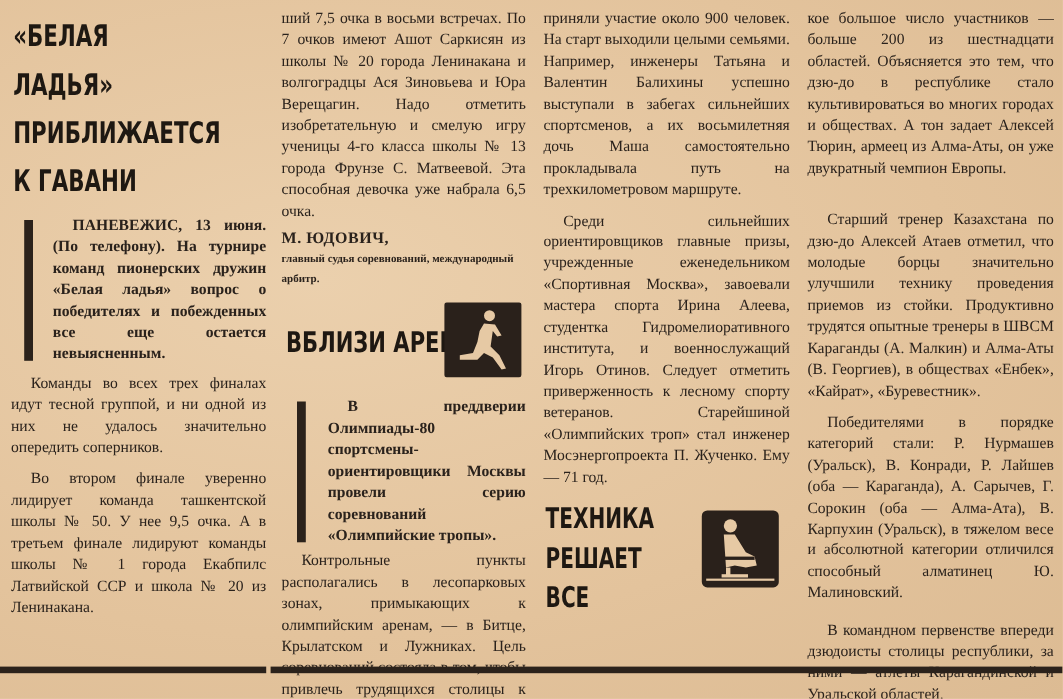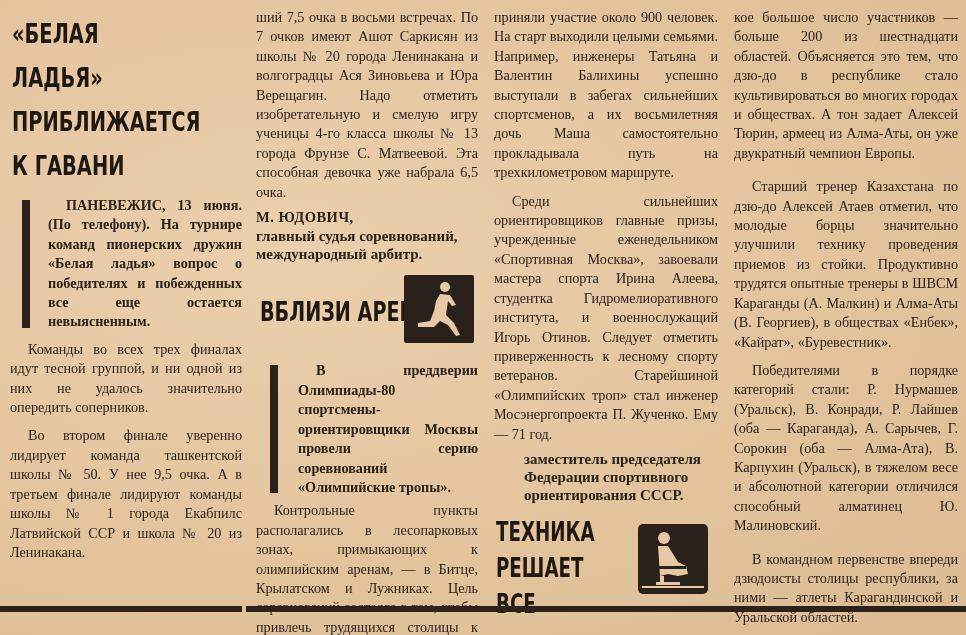--- a/index.html
+++ b/index.html
@@ -110,7 +110,7 @@
 
 <div class="col" style="left:734px; width:224px;">
   <p style="text-indent:0; margin-top:8px;">кое большое число участников — больше 200 из шестнадцати областей. Объясняется это тем, что дзю-до в республике стало культивироваться во многих городах и обществах. А тон задает Алексей Тюрин, армеец из Алма-Аты, он уже двукратный чемпион Европы.</p>
-  <p style="margin-top:14px;">Старший тренер Казахстана по дзю-до Алексей Атаев отметил, что молодые борцы значительно улучшили технику проведения приемов из стойки. Продуктивно трудятся опытные тренеры в ШВСМ Караганды (А. Малкин) и Алма-Аты (В. Георгиев), в обществах «Енбек», «Кайрат», «Буревестник».</p>
+  <p style="margin-top:28px;">Старший тренер Казахстана по дзю-до Алексей Атаев отметил, что молодые борцы значительно улучшили технику проведения приемов из стойки. Продуктивно трудятся опытные тренеры в ШВСМ Караганды (А. Малкин) и Алма-Аты (В. Георгиев), в обществах «Енбек», «Кайрат», «Буревестник».</p>
   <p>Победителями в порядке категорий стали: Р. Нурмашев (Уральск), В. Конради, Р. Лайшев (оба — Караганда), А. Сарычев, Г. Сорокин (оба — Алма-Ата), В. Карпухин (Уральск), в тяжелом весе и абсолютной категории отличился способный алматинец Ю. Малиновский.</p>
   <p style="margin-top:14px;">В командном первенстве впереди дзюдоисты столицы республики, за ними — атлеты Карагандинской и Уральской областей.</p>
   <div class="sig" style="margin-top:6px;">

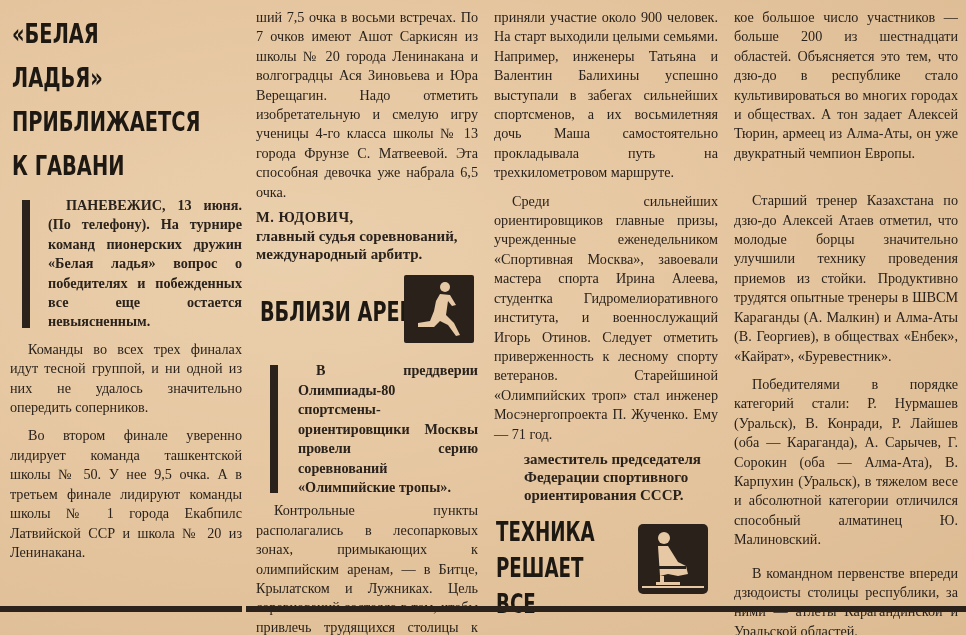--- a/index.html
+++ b/index.html
@@ -30,7 +30,7 @@
   .lead p { text-indent: 18px; }
   .sig { text-align: left; font-weight: bold; }
   .sig .name { font-size: 14.5px; letter-spacing: 0.5px; }
-  .sig .title { font-size: 15px; line-height: 18px; }
+  .sig .title { font-size: 10px; line-height: 18px; }
   .icon-box { position: absolute; background: #2a211b; border-radius: 2px; }
   .rule { position: absolute; height: 6px; background: #2b221b; top: 606px; }
 </style>

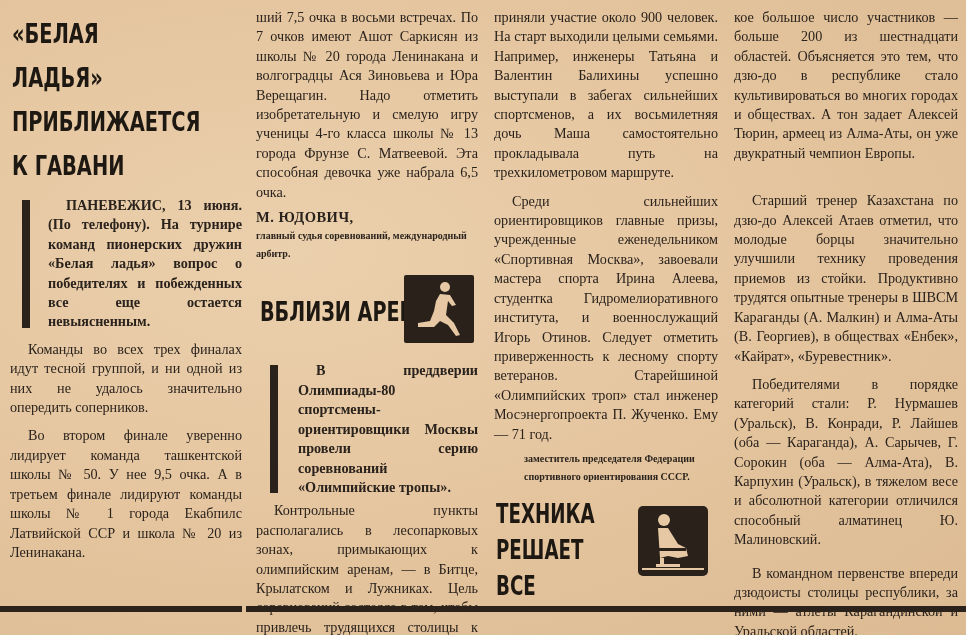--- a/index.html
+++ b/index.html
@@ -85,7 +85,6 @@
   <p style="text-indent:0; margin-top:8px;">приняли участие около 900 человек. На старт выходили целыми семьями. Например, инженеры Татьяна и Валентин Балихины успешно выступали в забегах сильнейших спортсменов, а их восьмилетняя дочь Маша самостоятельно прокладывала путь на трехкилометровом маршруте.</p>
   <p>Среди сильнейших ориентировщиков главные призы, учрежденные еженедельником «Спортивная Москва», завоевали мастера спорта Ирина Алеева, студентка Гидромелиоративного института, и военнослужащий Игорь Отинов. Следует отметить приверженность к лесному спорту ветеранов. Старейшиной «Олимпийских троп» стал инженер Мосэнергопроекта П. Жученко. Ему — 71 год.</p>
   <div class="sig" style="margin-top:6px;">
-    <div class="title" style="padding-left:30px;">заместитель председателя Федерации спортивного ориентирования СССР.</div>
   </div>
 
   <div style="position:relative; height:110px; margin-top:10px;">

